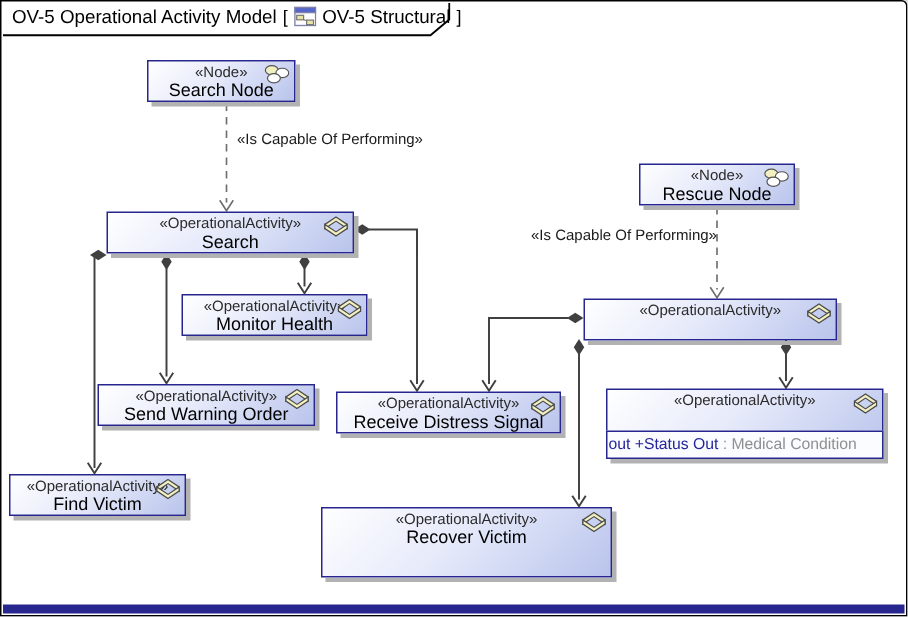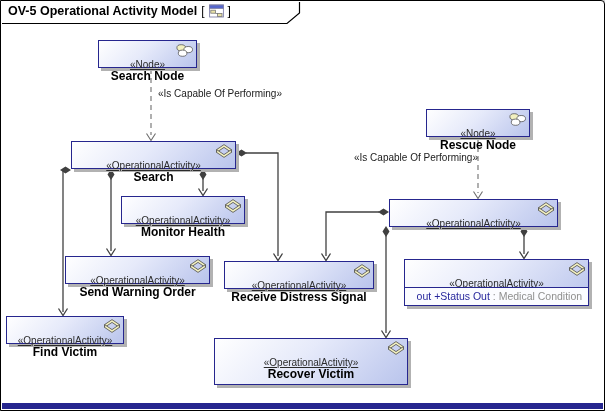--- a/index.html
+++ b/index.html
@@ -14,7 +14,7 @@
     position:absolute;left:7px;top:3px;display:flex;align-items:center;gap:4px;
     font-size:12.5px;color:#000;white-space:nowrap;
   }
-  .frame-title .t-name{font-weight:bold;}
+  .frame-title .t-name{font-weight:normal;}
   .frame-title .bracket{font-size:12px;}
   .frame-title .d-icon{display:inline-block;width:15px;height:14px;}
   

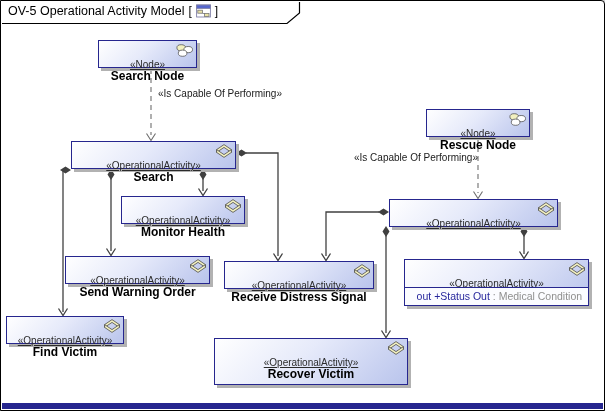--- a/index.html
+++ b/index.html
@@ -137,6 +137,7 @@
     <span class="d-icon"><svg width="15" height="14">
           <use href="#diagIcon"></use>
         </svg></span>
+    <span>OV-5 Structural</span>
     <span class="bracket">]</span>
   </div>
 

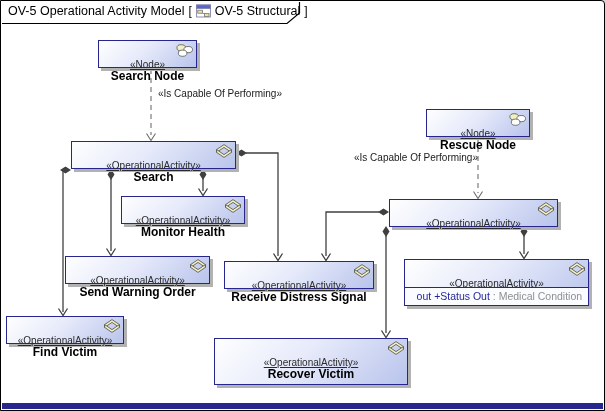--- a/index.html
+++ b/index.html
@@ -25,8 +25,8 @@
     box-shadow:3px 3px 0 #b2b2b2;
   }
   .box .stereo{
-    margin-top:18px;text-align:center;font-size:10px;color:#2b2b2b;
-    line-height:11px;white-space:nowrap;text-decoration:underline;
+    margin-top:2px;text-align:center;font-size:10px;color:#2b2b2b;
+    line-height:11px;white-space:nowrap;
   }
   .box .bname{
     text-align:center;font-weight:bold;font-size:12px;color:#000;

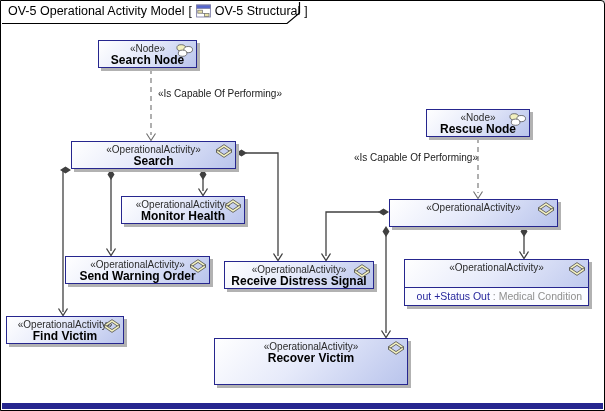--- a/index.html
+++ b/index.html
@@ -29,7 +29,7 @@
     line-height:11px;white-space:nowrap;
   }
   .box .bname{
-    text-align:center;font-weight:bold;font-size:12px;color:#000;
+    text-align:center;font-weight:normal;font-size:12px;color:#000;
     line-height:13px;white-space:nowrap;
   }
   .box .corner-icon{position:absolute;top:2px;right:3px;}

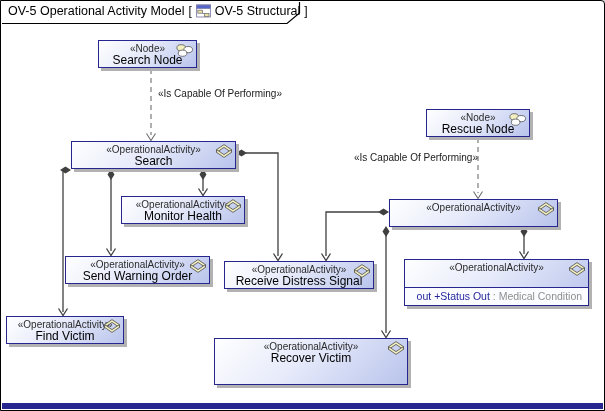--- a/index.html
+++ b/index.html
@@ -36,7 +36,7 @@
   .compartment{
     position:absolute;left:-1.4px;right:-1.4px;bottom:-1.4px;height:19px;
     box-sizing:border-box;border:1.4px solid #26268e;background:#fbfcff;
-    font-size:10.5px;line-height:17px;padding:0 12px;white-space:nowrap;overflow:hidden;
+    font-size:10.5px;line-height:17px;padding:0 1px;white-space:nowrap;overflow:hidden;
   }
   .attr-dir,.attr-name{color:#26269c;}
   .attr-sep,.attr-type{color:#8f8f8f;}

